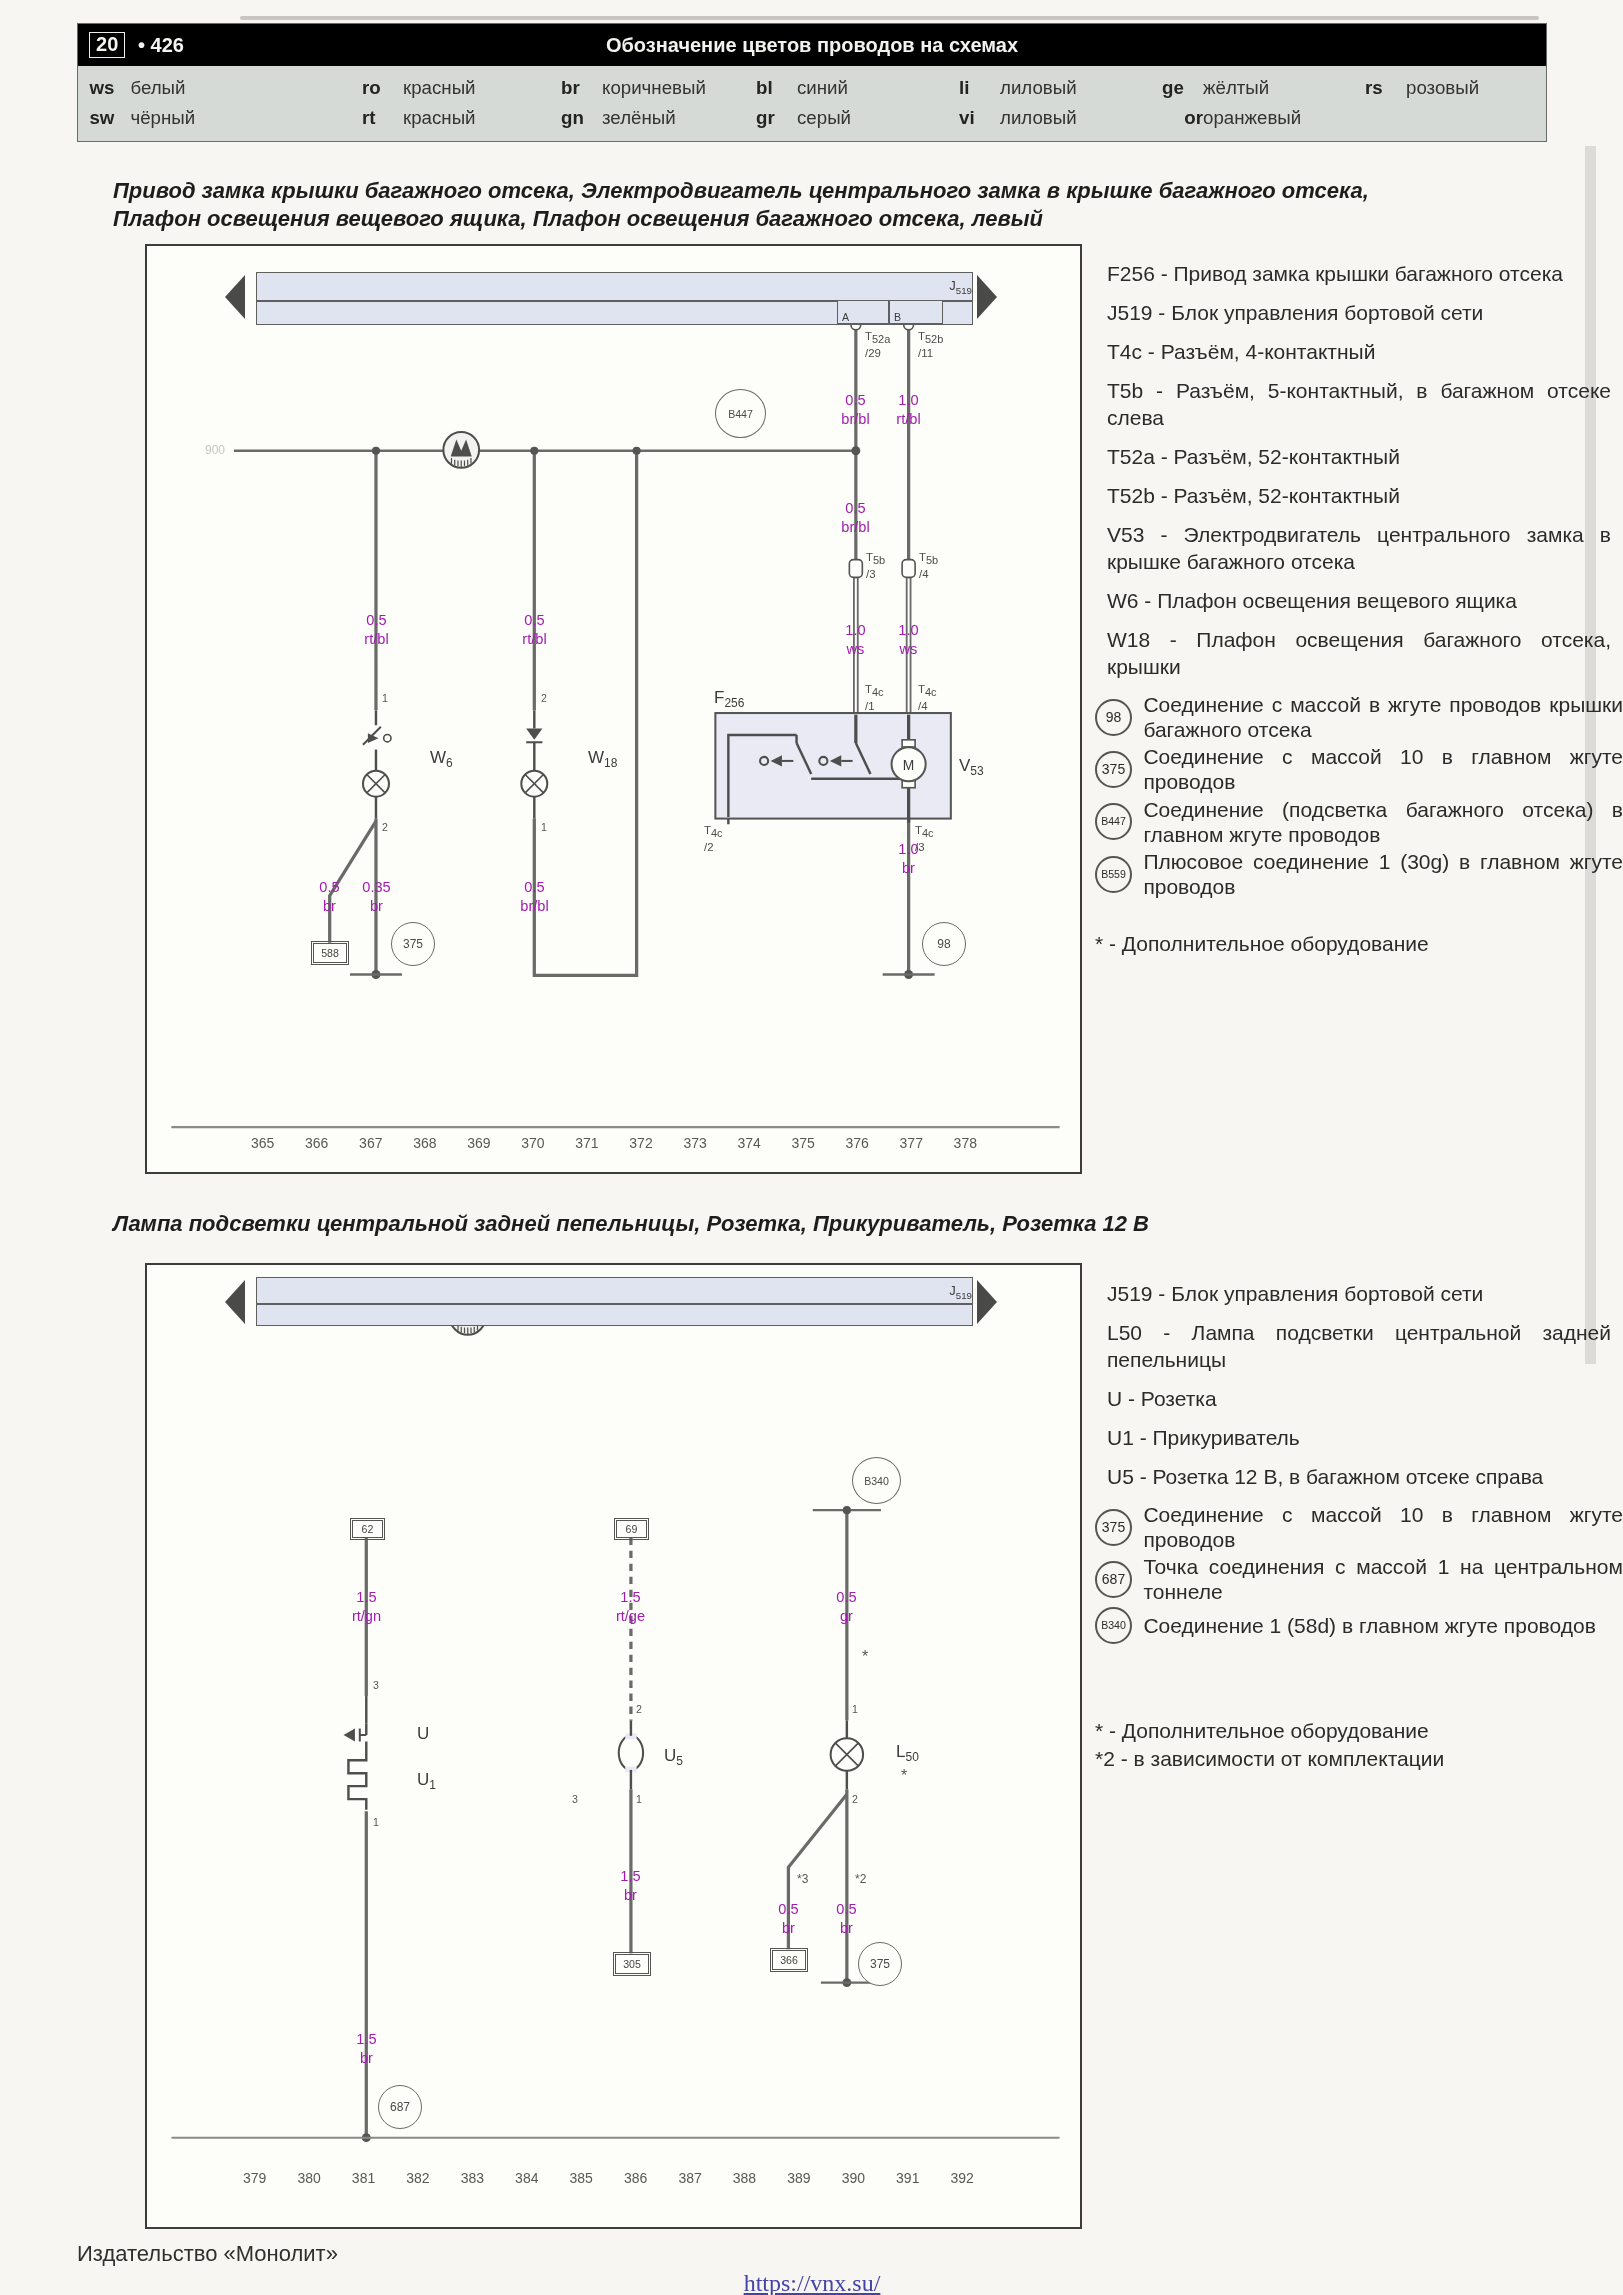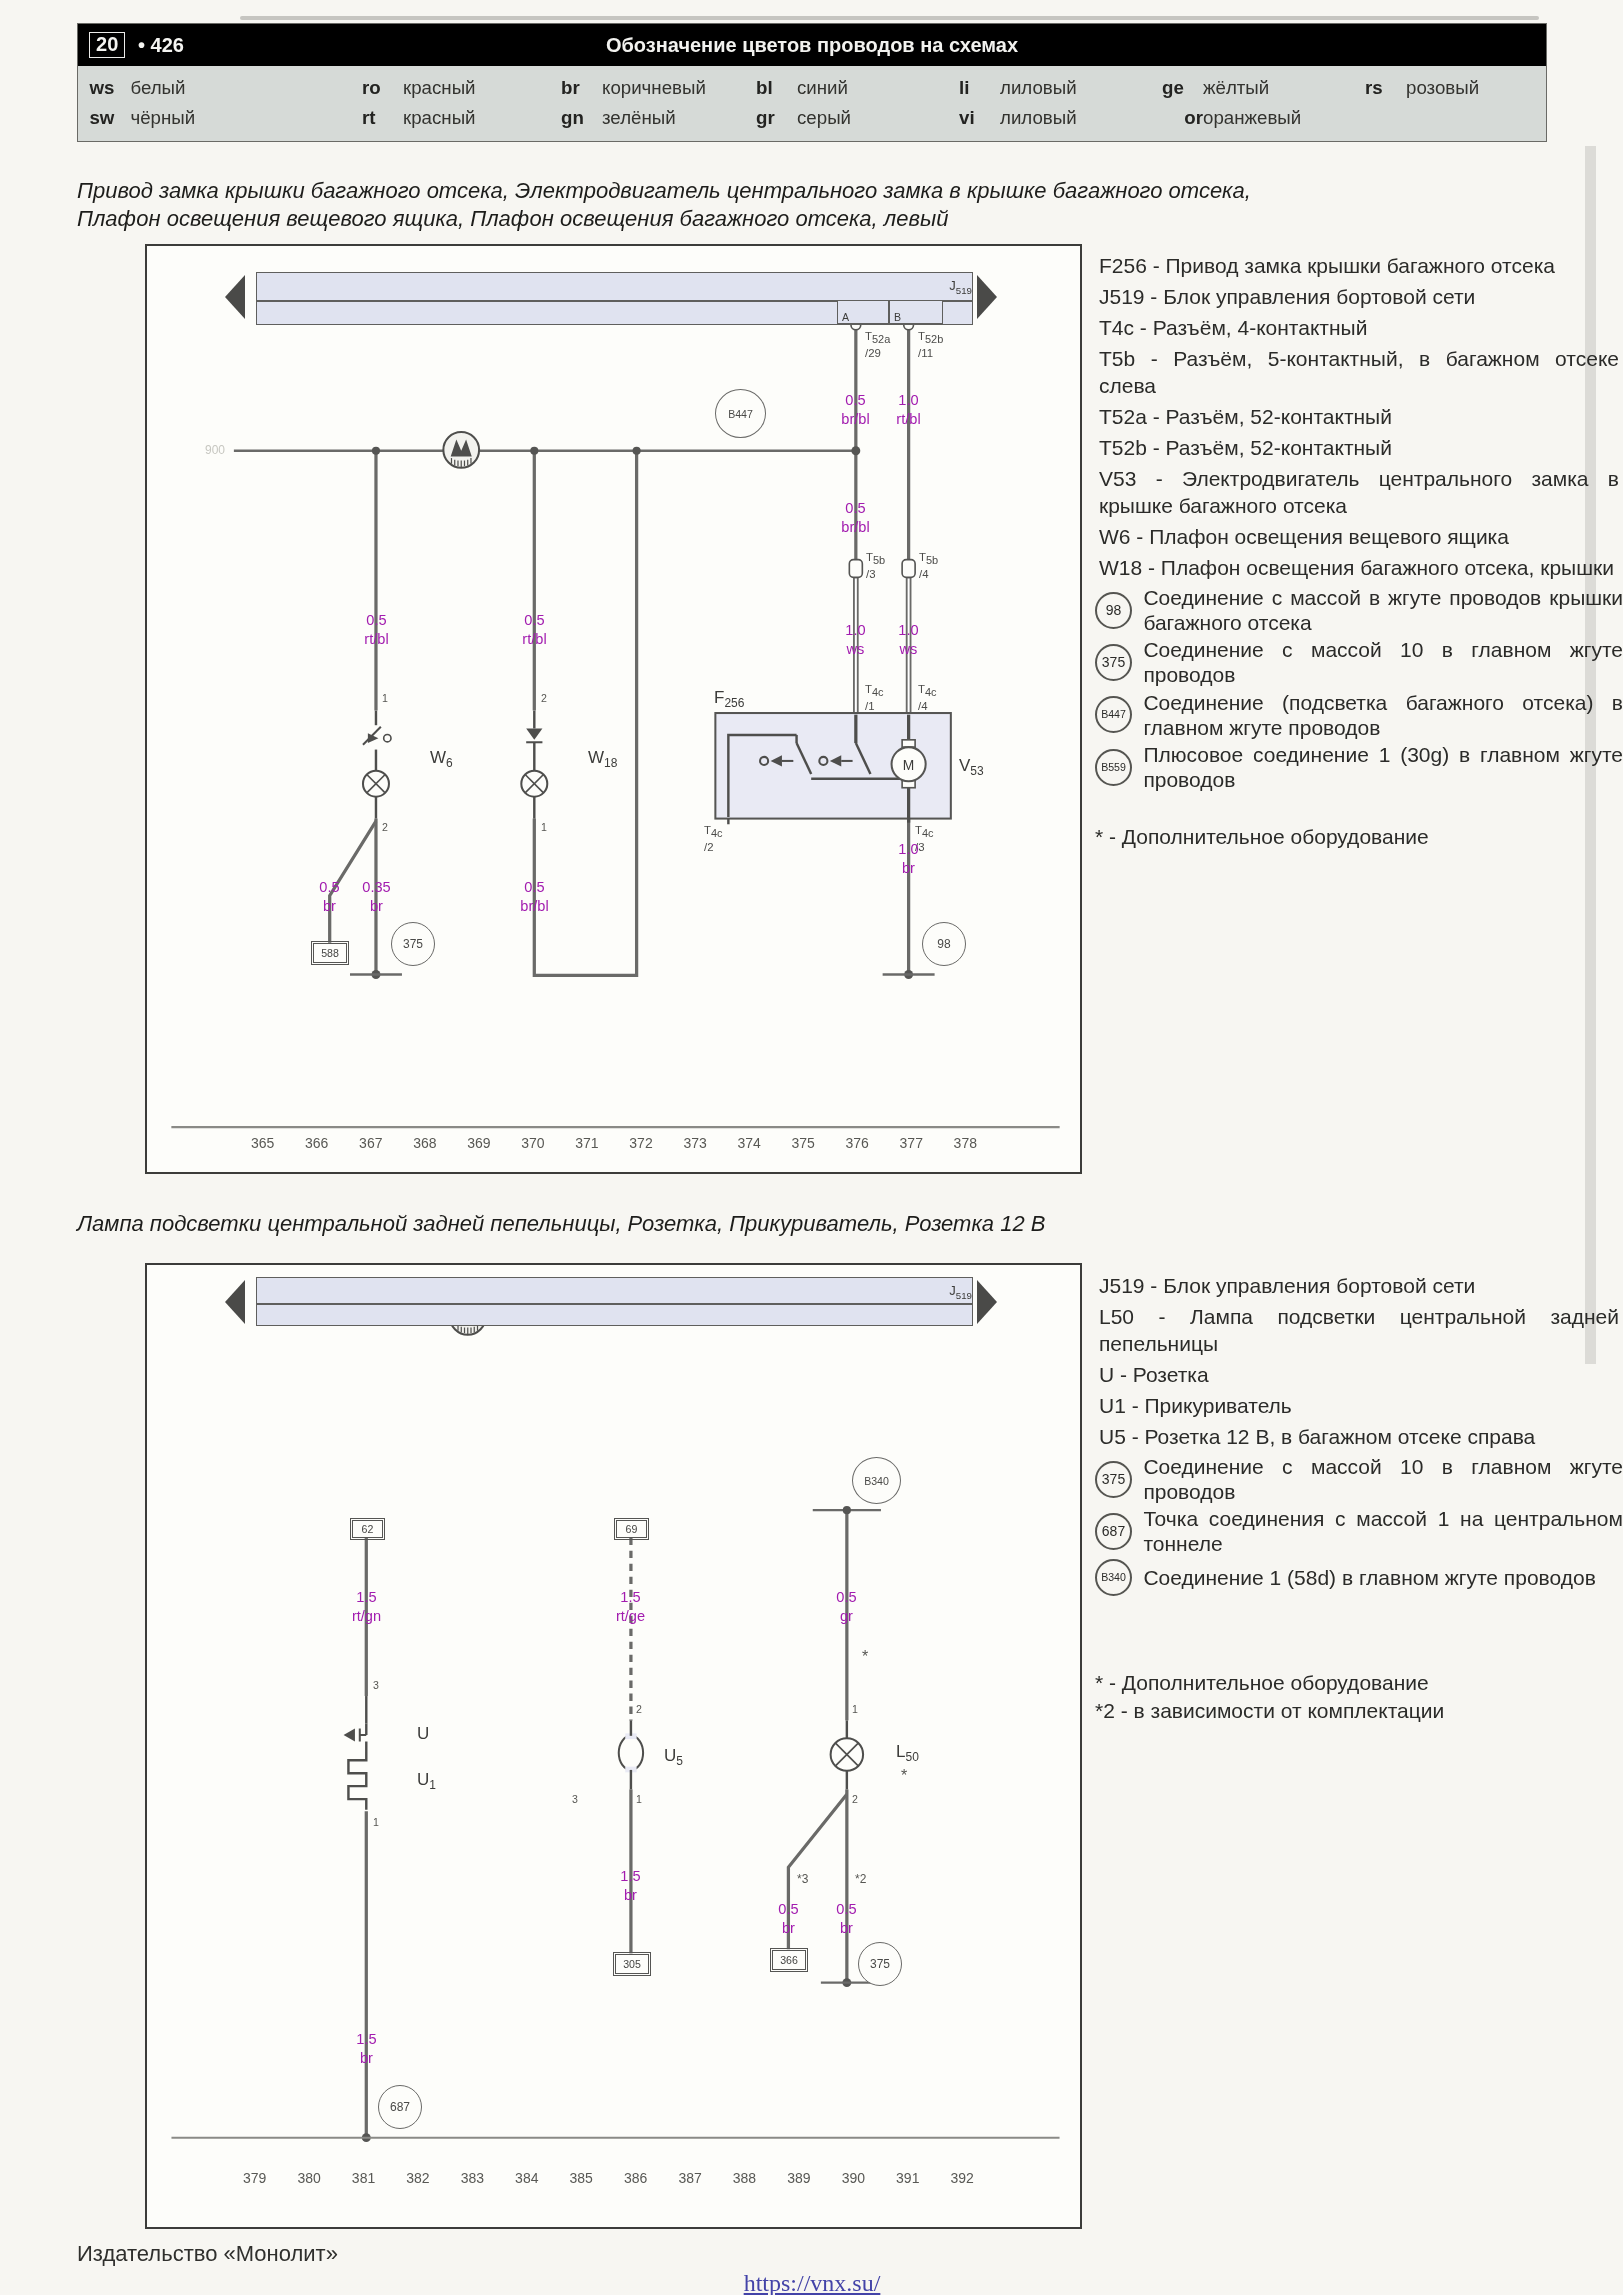--- a/index.html
+++ b/index.html
@@ -14,7 +14,7 @@
   .clg-row{position:absolute;display:flex;font-size:18.7px;color:#33332f;white-space:nowrap;}
   .clg-row .code{font-weight:bold;width:41px;color:#232321;}
   
-  .sec-title{position:absolute;font-style:italic;font-weight:normal;font-size:22px;line-height:28px;color:#1d1d1b;}
+  .sec-title{position:absolute;font-style:italic;font-weight:bold;font-size:22px;line-height:28px;color:#1d1d1b;margin-left:36px;}
   
   .frame{position:absolute;background:#fdfdfa;border:2px solid #3c3c3a;box-sizing:border-box;}
   .bus{position:absolute;background:#e0e3f0;border:1.6px solid #5f5f5d;box-sizing:border-box;}

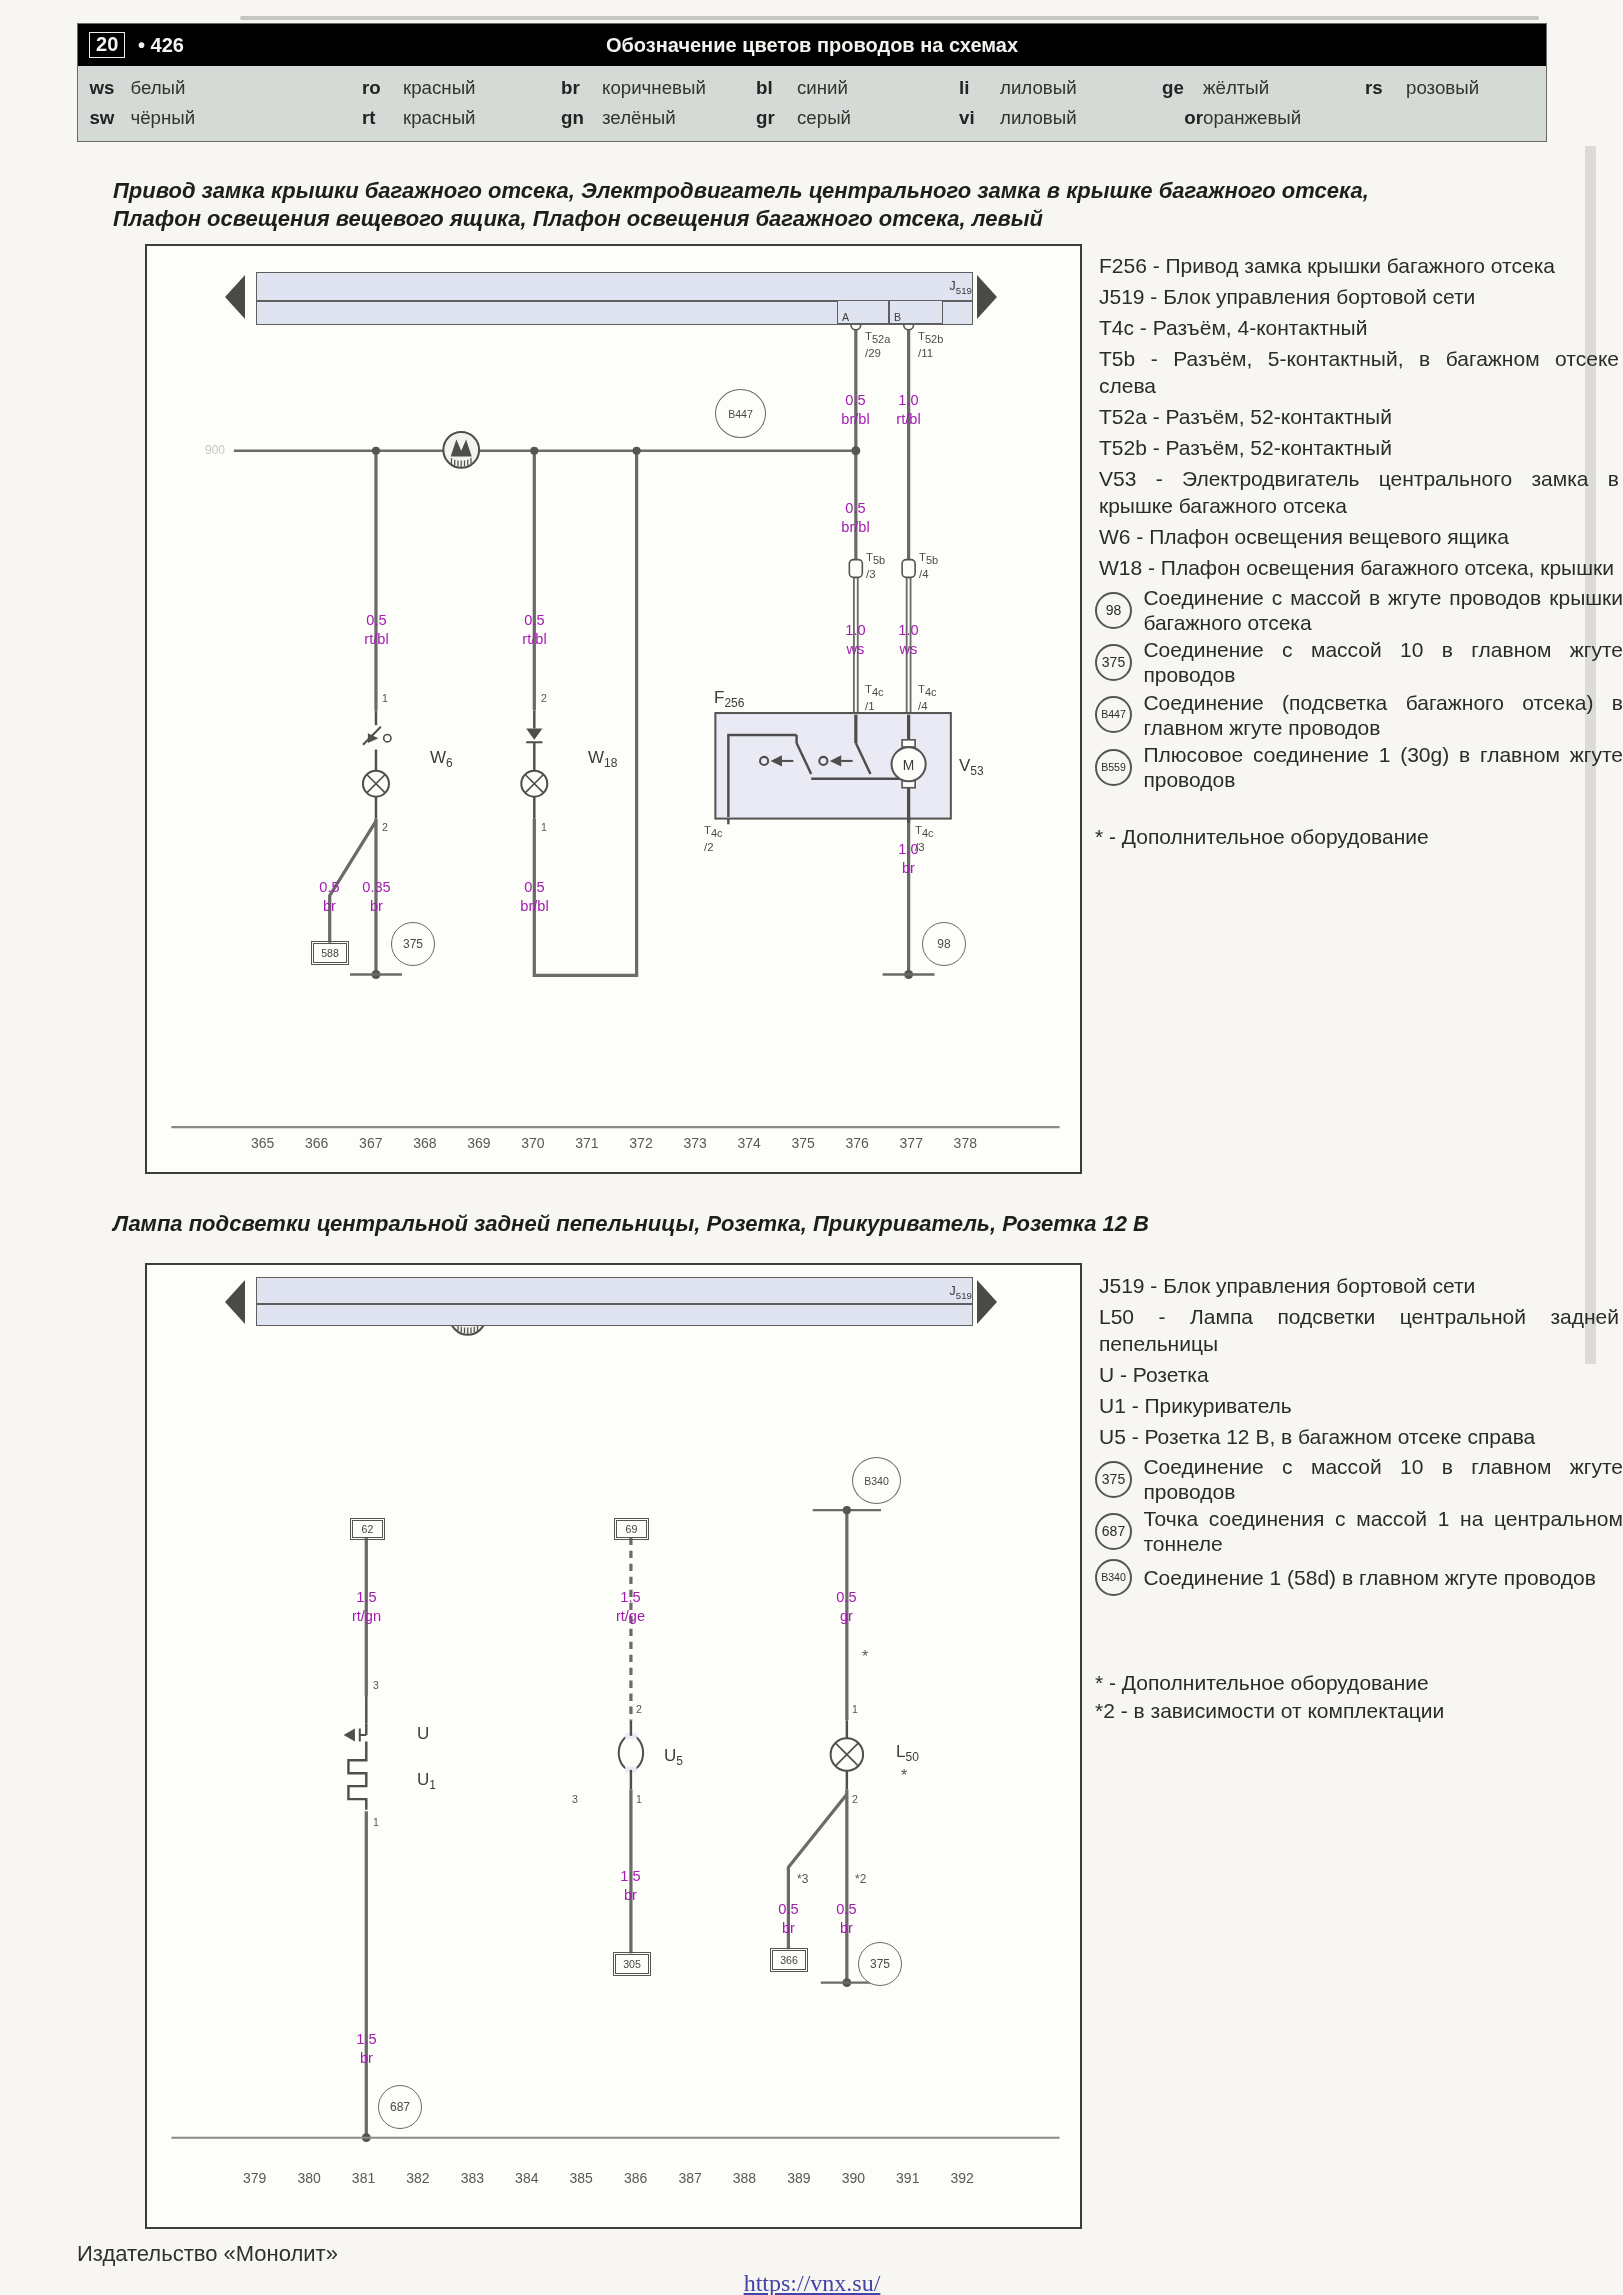--- a/index.html
+++ b/index.html
@@ -43,7 +43,7 @@
   .faint{position:absolute;font-size:12px;color:#c7c7c1;}
   
   .legend{position:absolute;width:528px;font-size:21px;line-height:27px;color:#2b2b29;text-align:justify;}
-  .legend p{margin:4px;}
+  .legend p{margin:12px;}
   .mrow{display:flex;align-items:center;gap:11.4px;margin:2.4px 0;text-align:justify;}
   .mrow .mtxt{flex:1;line-height:25px;}
   .mcircle{flex:0 0 auto;width:37px;height:37px;border:2px solid #55555 1;border:2px solid #555551;border-radius:50%;display:flex;align-items:center;justify-content:center;font-size:14px;box-sizing:border-box;background:#f7f6f2;}

